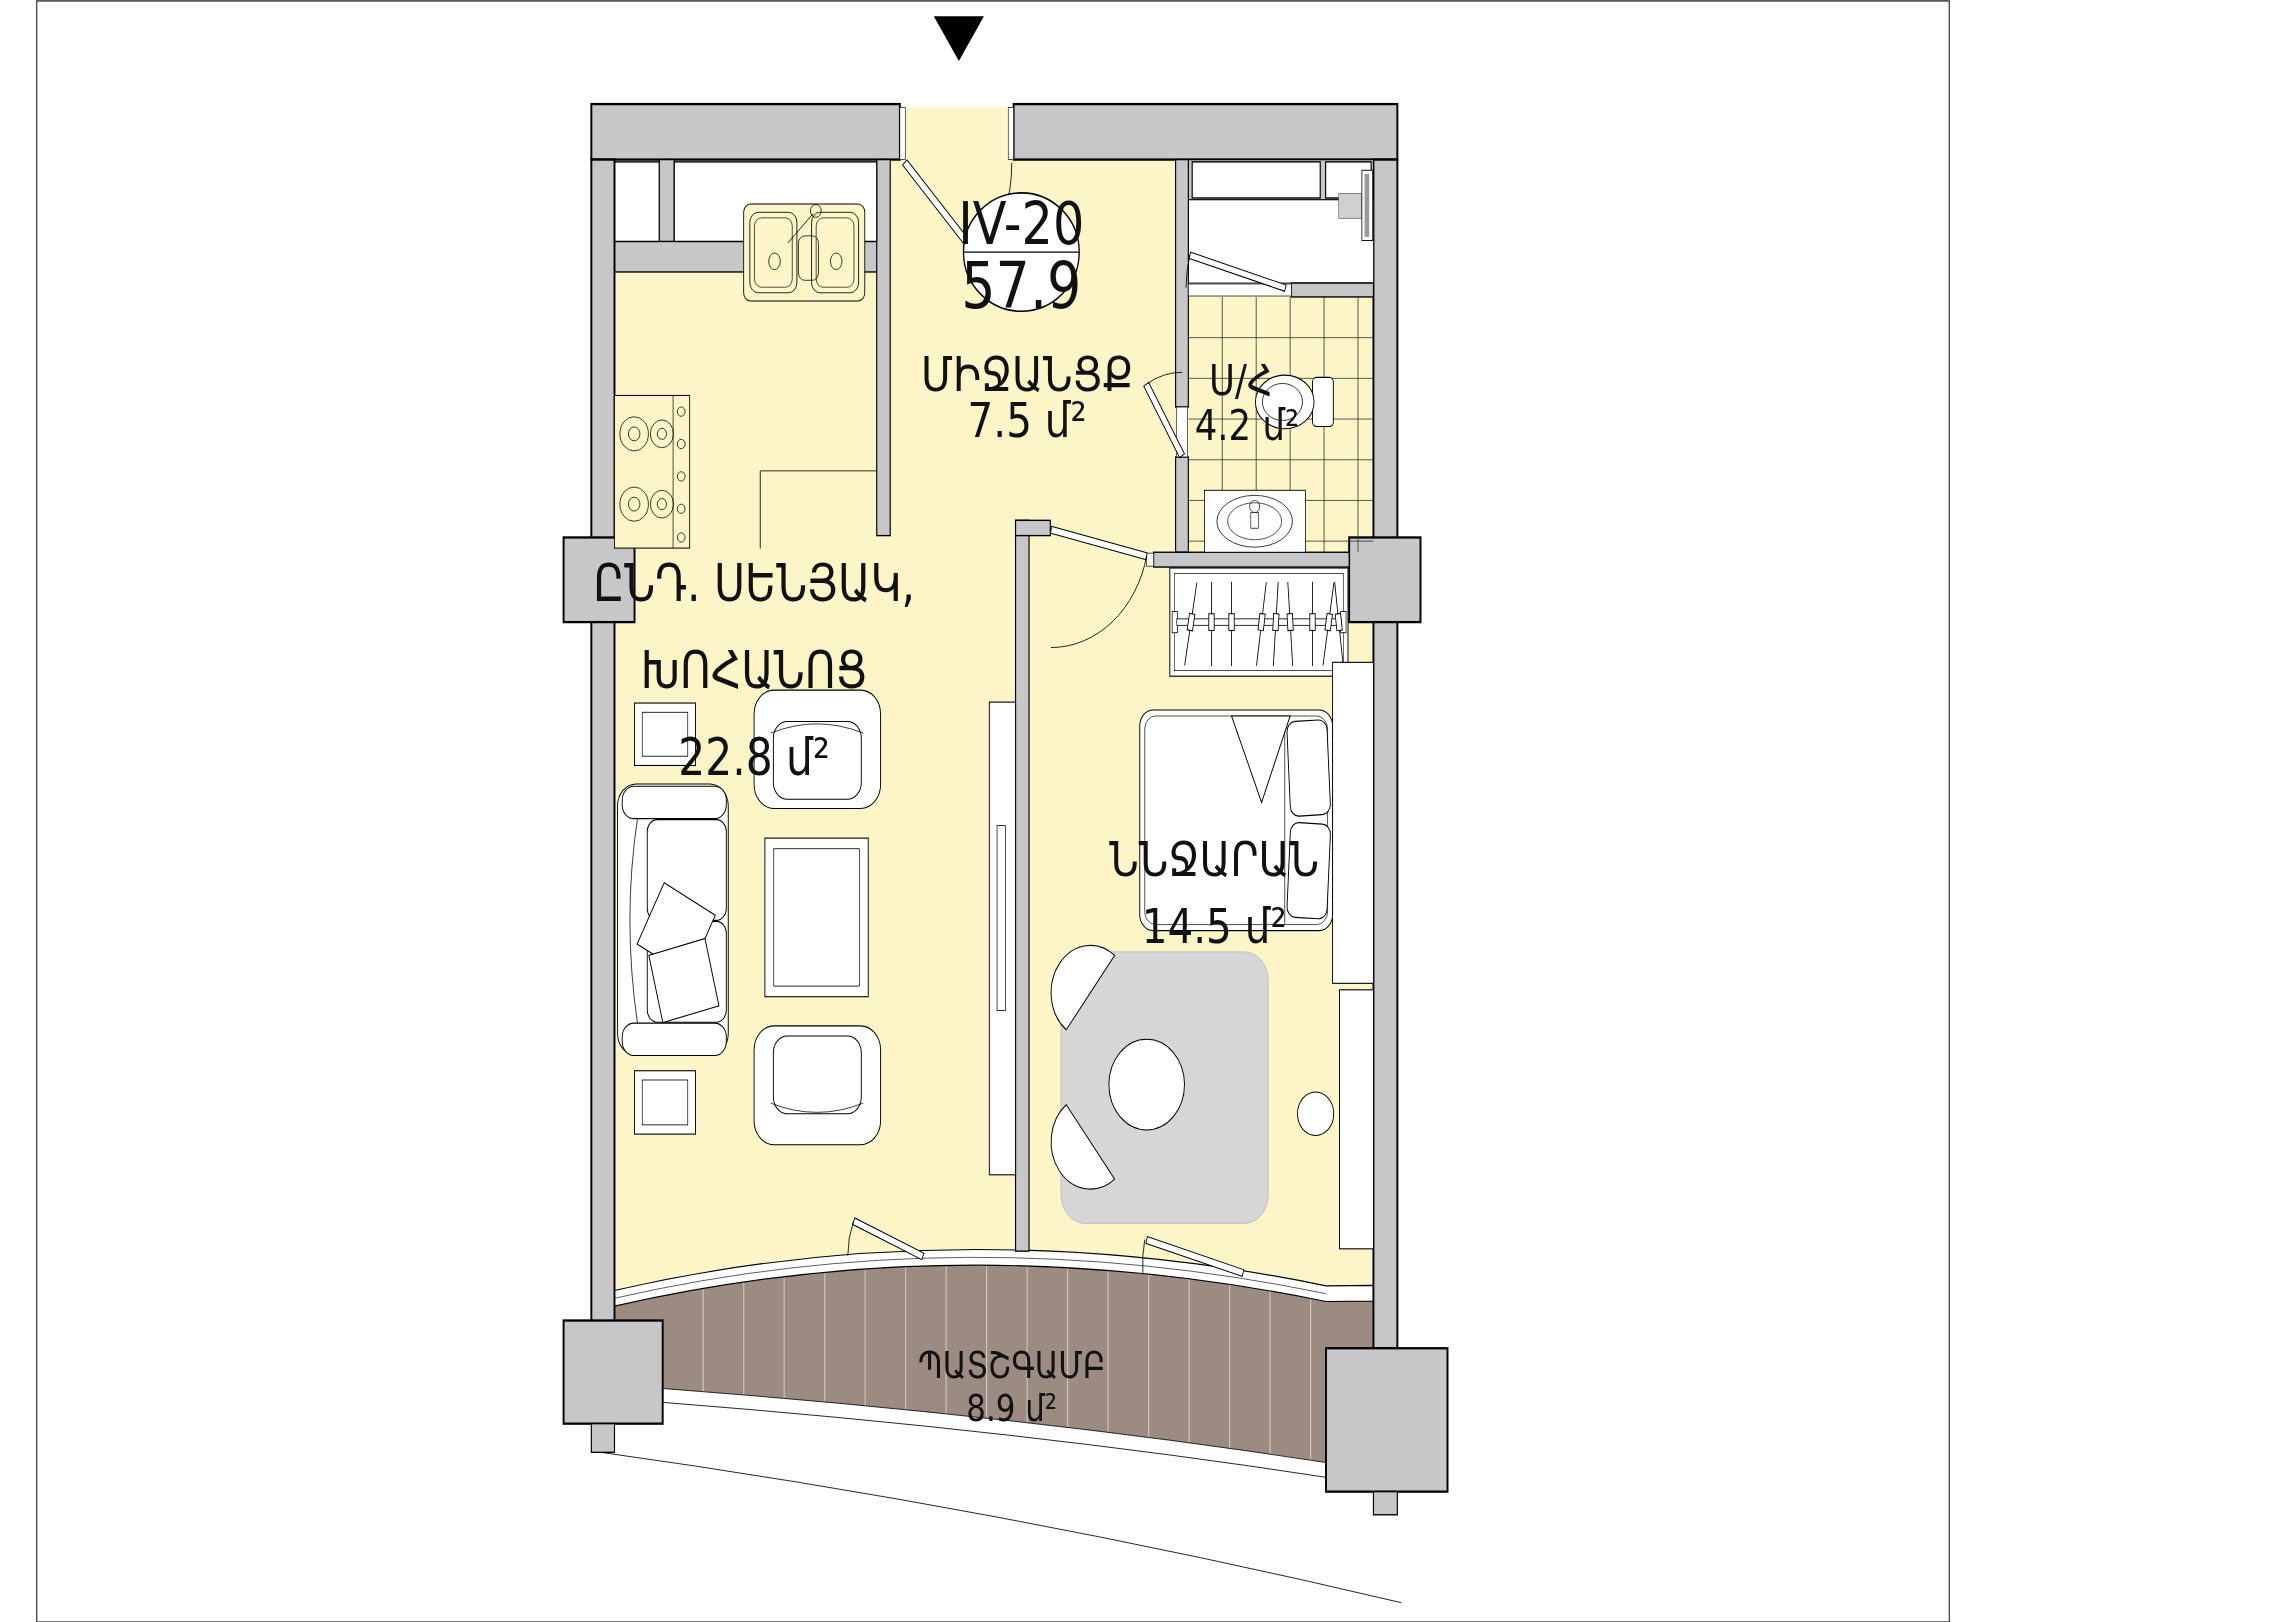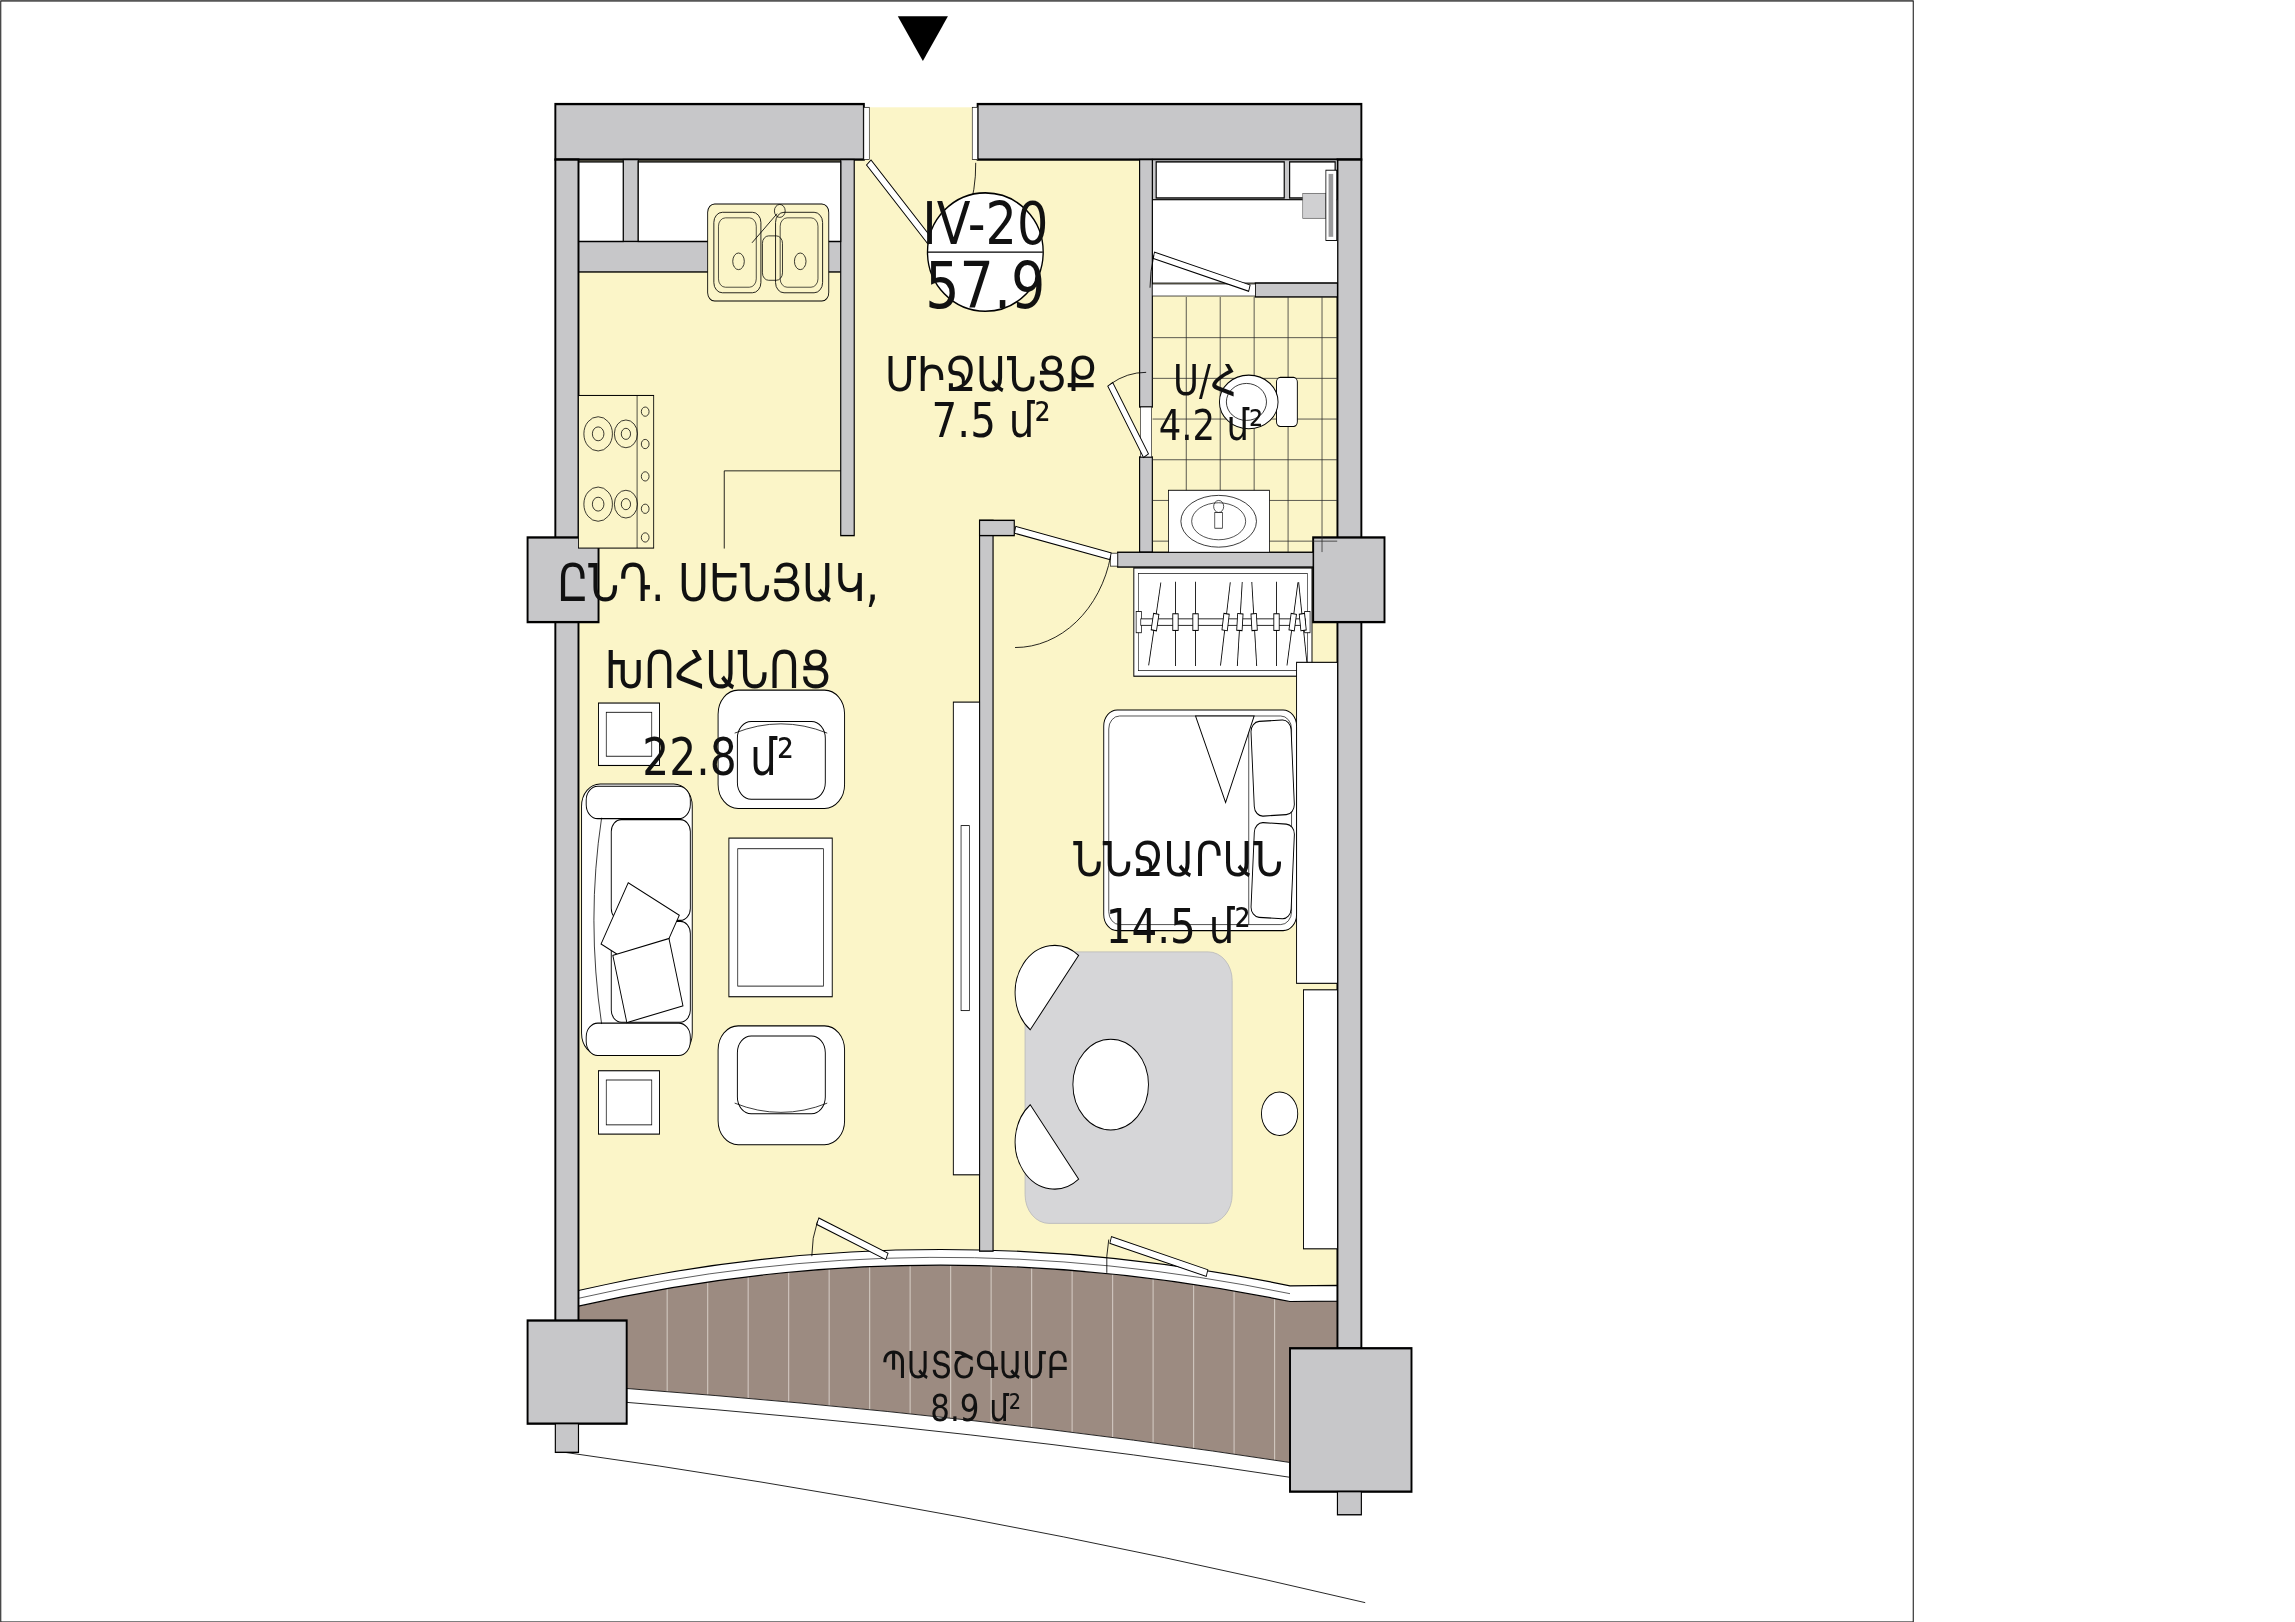--- a/index.html
+++ b/index.html
@@ -3,7 +3,7 @@
 <meta charset="utf-8">
 <style>
   html,body{margin:0;padding:0;background:#fff;}
-  .stage{position:relative;width:1914px;height:1623px;background:#ffffff;overflow:hidden;}
+  .stage{position:relative;width:1914px;height:1623px;background:#ffffff;overflow:hidden;margin-left:36px;}
   svg{position:absolute;left:0;top:0;width:100%;height:100%;}
   .wall{fill:#c7c7c9;stroke:#000;stroke-width:5;}
   .wall-thin{fill:#c7c7c9;stroke:#000;stroke-width:3;}

